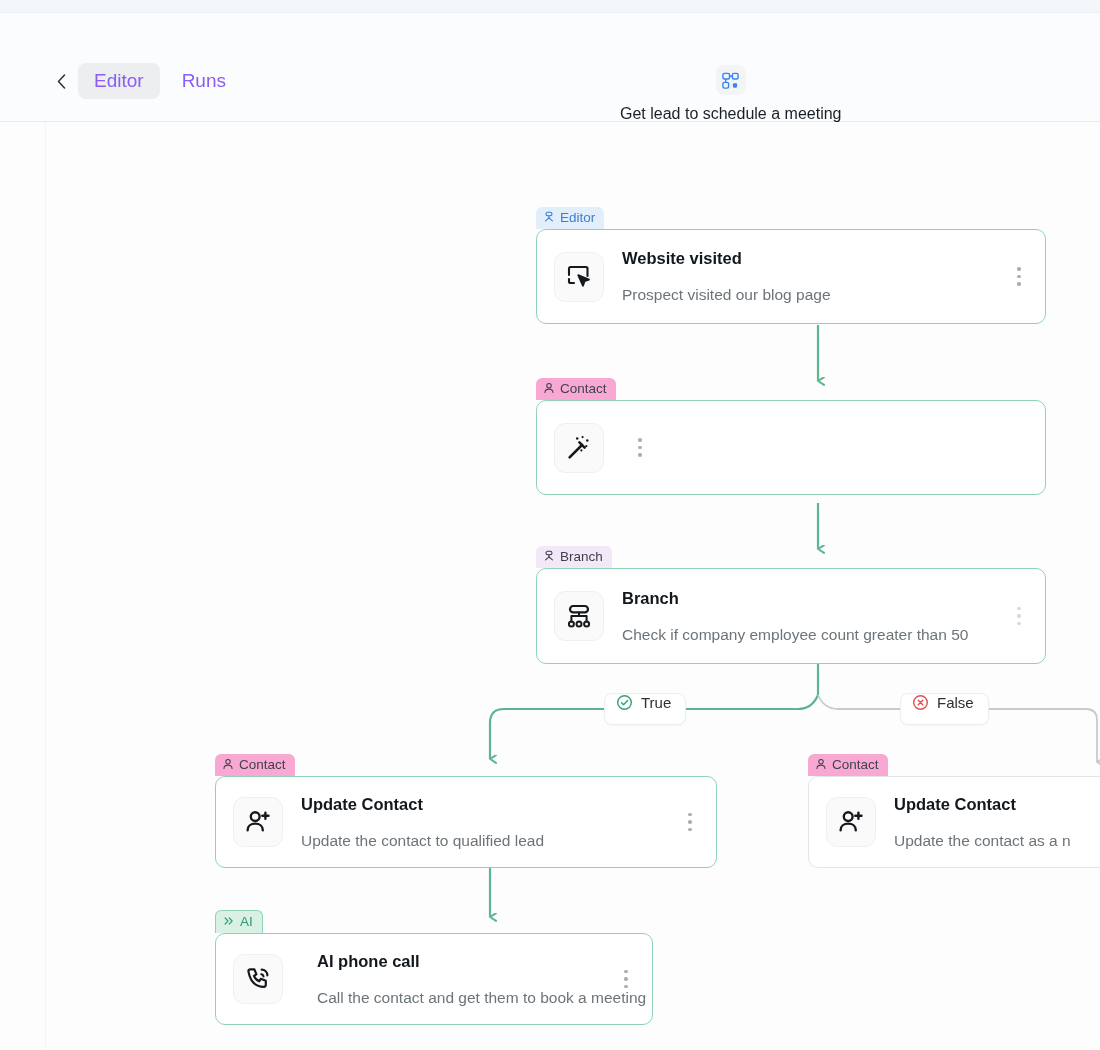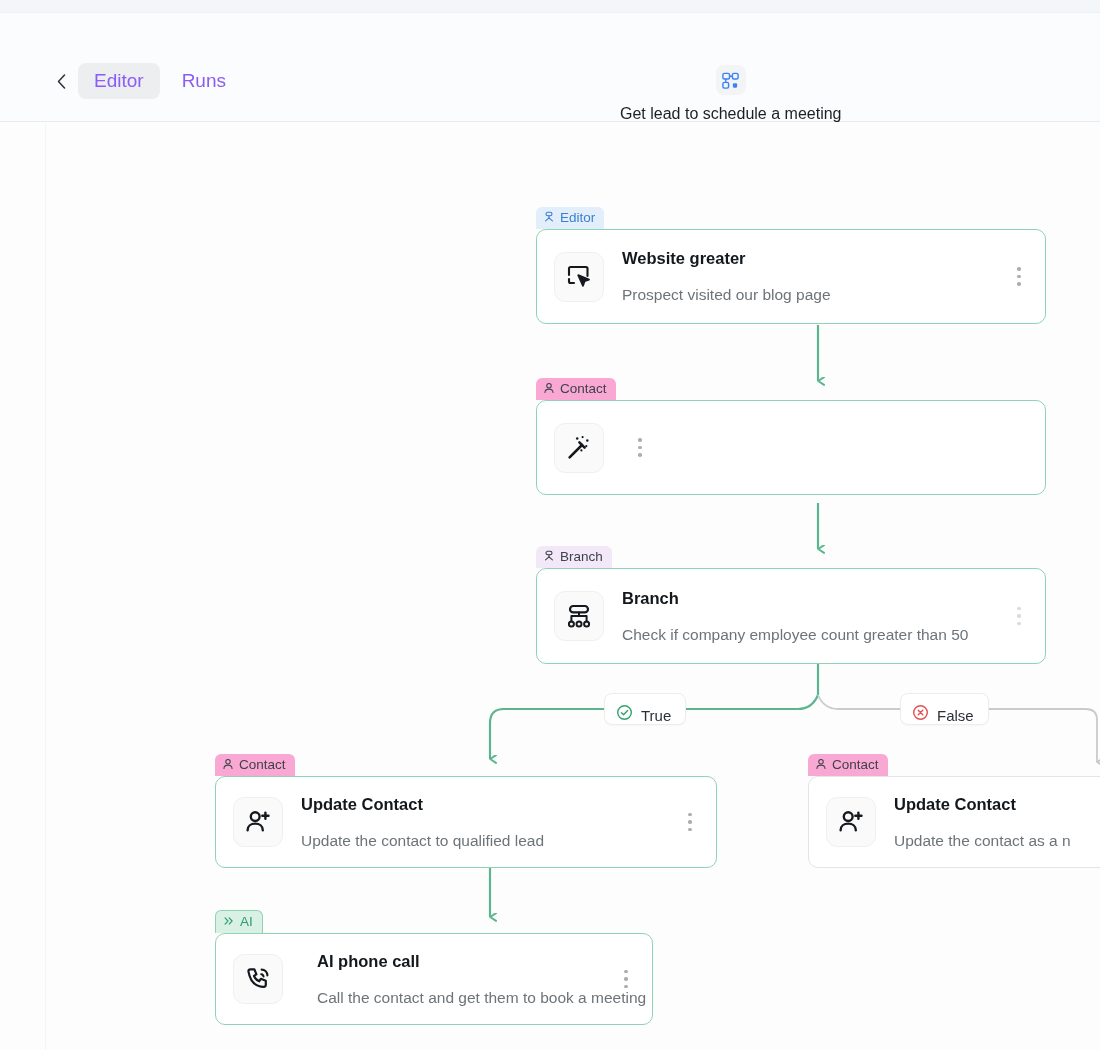--- a/index.html
+++ b/index.html
@@ -282,7 +282,7 @@
         </svg>
       </div>
       <div class="node-text">
-        <div class="node-title">Website greater</div>
+        <div class="node-title">Website visited</div>
         <div class="node-desc">Prospect visited our blog page</div>
       </div>
       <div class="kebab">

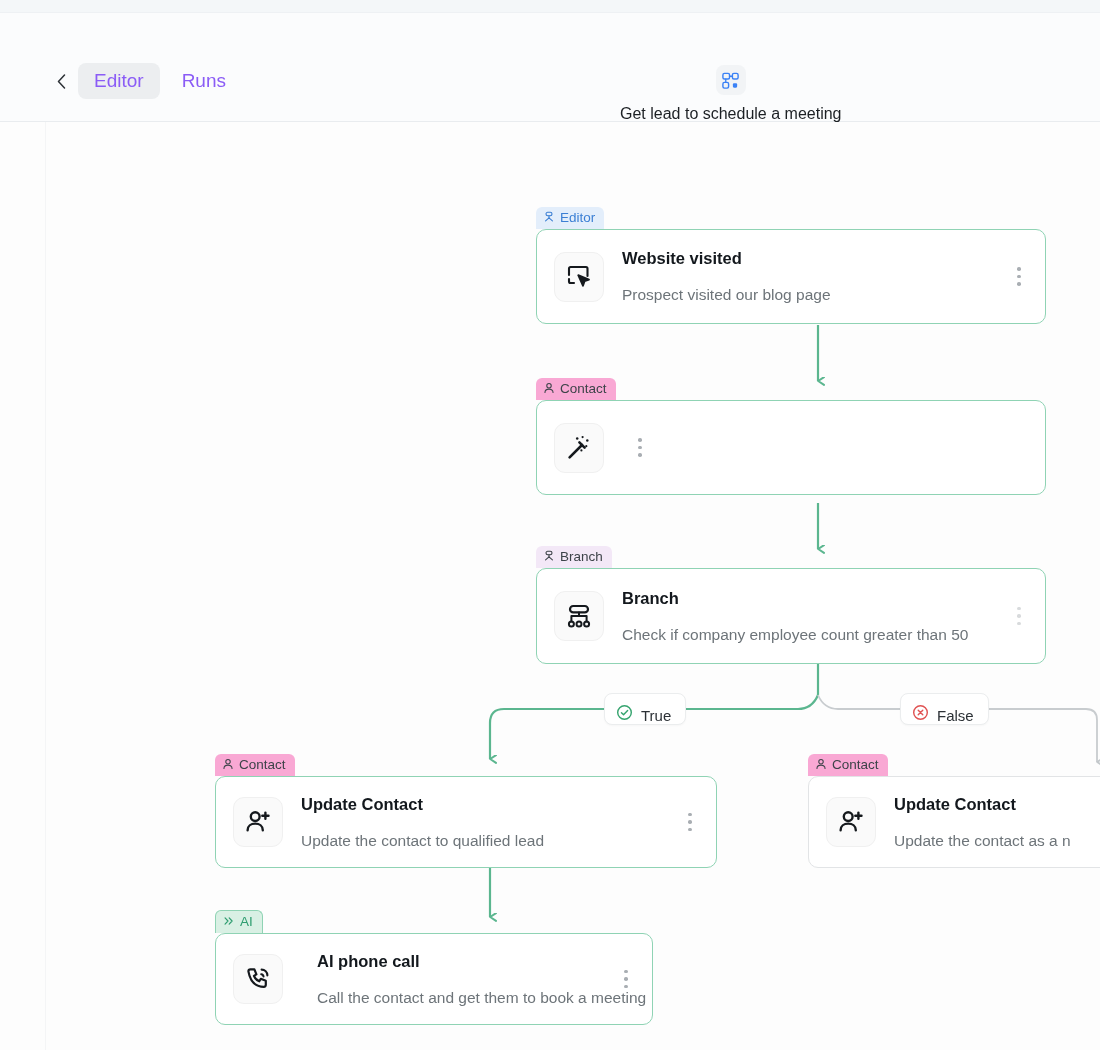--- a/index.html
+++ b/index.html
@@ -193,7 +193,7 @@
     border: 1px solid #ebedee;
     border-radius: 8px;
     display: flex;
-    align-items: flex-end;
+    align-items: flex-start;
     gap: 8px;
     font-size: 15px;
     color: #2c3136;

